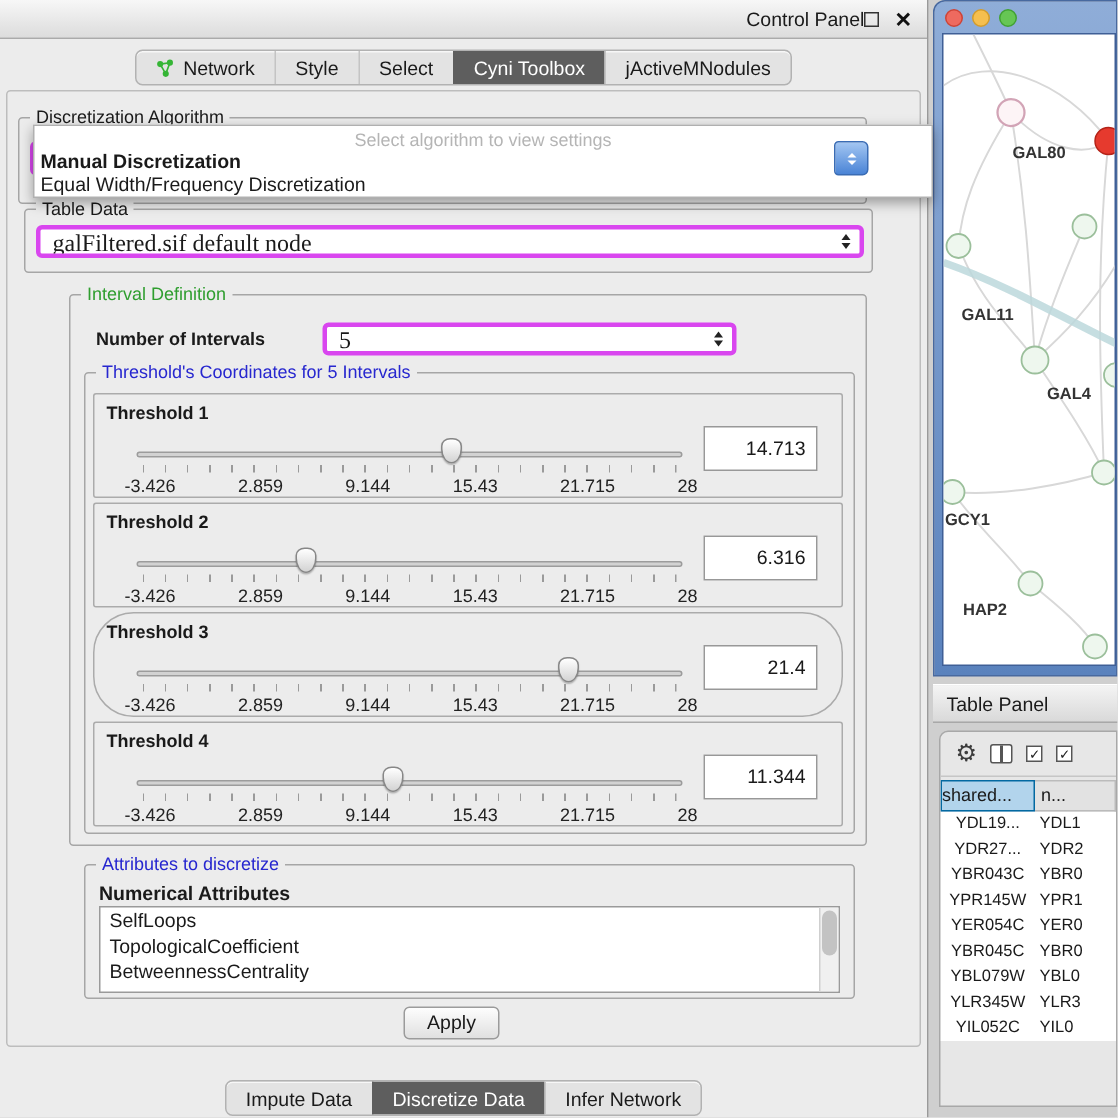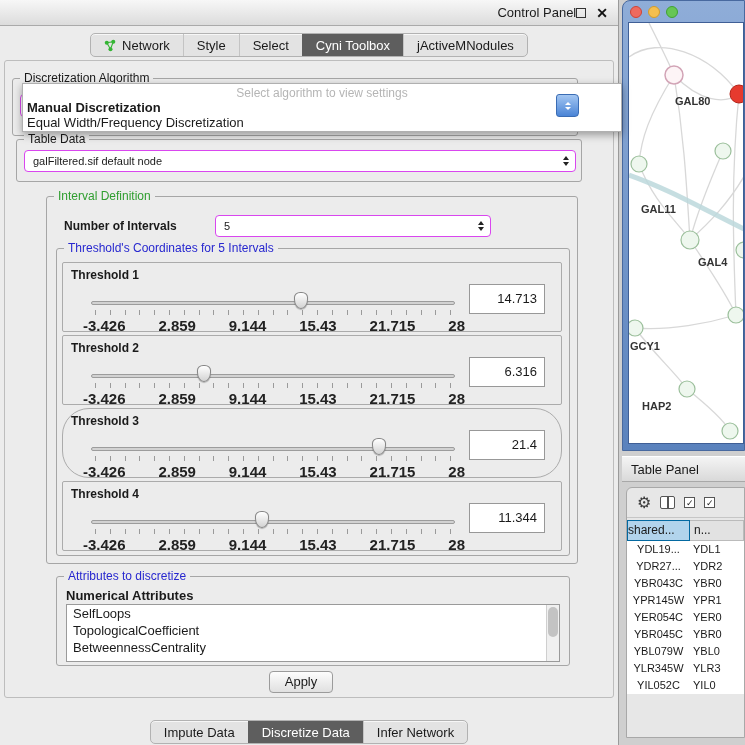--- a/index.html
+++ b/index.html
@@ -28,7 +28,7 @@
   .gtitle.green { color:#2f9e2f; }
   .gtitle.blue { color:#2727cf; }
 
-  .combo { position:absolute; background:#fff; border:1px solid #d946ef; border-radius:4px; font-size:11px; line-height:20px; padding:0 22px 0 8px; overflow:hidden; white-space:nowrap; }
+  .combo { position:absolute; background:#fff; border:3px solid #d946ef; border-radius:4px; font-size:16px; line-height:20px; padding:0 22px 0 8px; overflow:hidden; white-space:nowrap;font-family:Liberation Serif, serif; }
   .spin { position:absolute; right:6px; top:50%; transform:translateY(-50%); display:flex; flex-direction:column; align-items:center; }
   .aru { width:0; height:0; border-left:3.5px solid transparent; border-right:3.5px solid transparent; border-bottom:4px solid #222; }
   .ard { width:0; height:0; border-left:3.5px solid transparent; border-right:3.5px solid transparent; border-top:4px solid #222; margin-top:2px; }

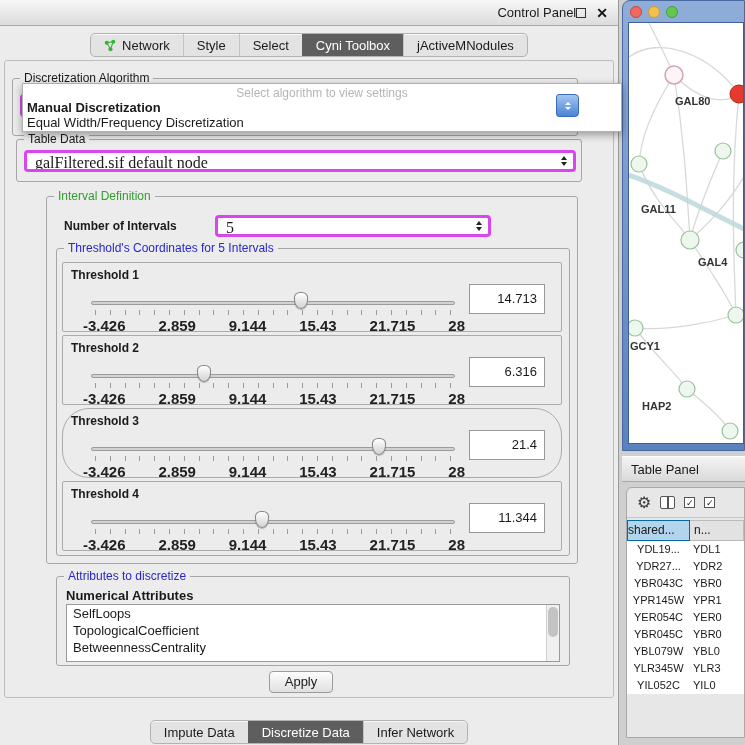--- a/index.html
+++ b/index.html
@@ -48,7 +48,7 @@
   .track { position:absolute; left:0; right:0; top:10px; height:4px; background:#d2d2d2; border:1px solid #9c9c9c; border-radius:2px; }
   .thumb { position:absolute; top:1px; width:14px; height:17px; background:linear-gradient(#ffffff,#d3d3d3); border:1px solid #878787; border-radius:7px 7px 8px 8px / 6px 6px 11px 11px; box-shadow:0 1px 1px rgba(0,0,0,.25); }
   .ticks { position:absolute; left:4px; right:4px; top:19px; height:5px; background:repeating-linear-gradient(90deg,#9a9a9a 0,#9a9a9a 1px,transparent 1px,transparent 14.8px); }
-  .tlabels { position:absolute; left:-8px; right:-10px; top:26px; display:flex; justify-content:space-between; font-size:15px; color:#222;font-weight:bold; }
+  .tlabels { position:absolute; left:-8px; right:-10px; top:26px; display:flex; justify-content:space-between; font-size:12px; color:#222; }
   .tval { position:absolute; left:406px; top:21px; width:76px; height:30px; background:#fff; border:1px solid #989898; font-size:13px; text-align:right; line-height:28px; padding-right:7px; }
 
   .attr-label { position:absolute; left:66px; top:588px; font-size:13px; font-weight:bold; }

